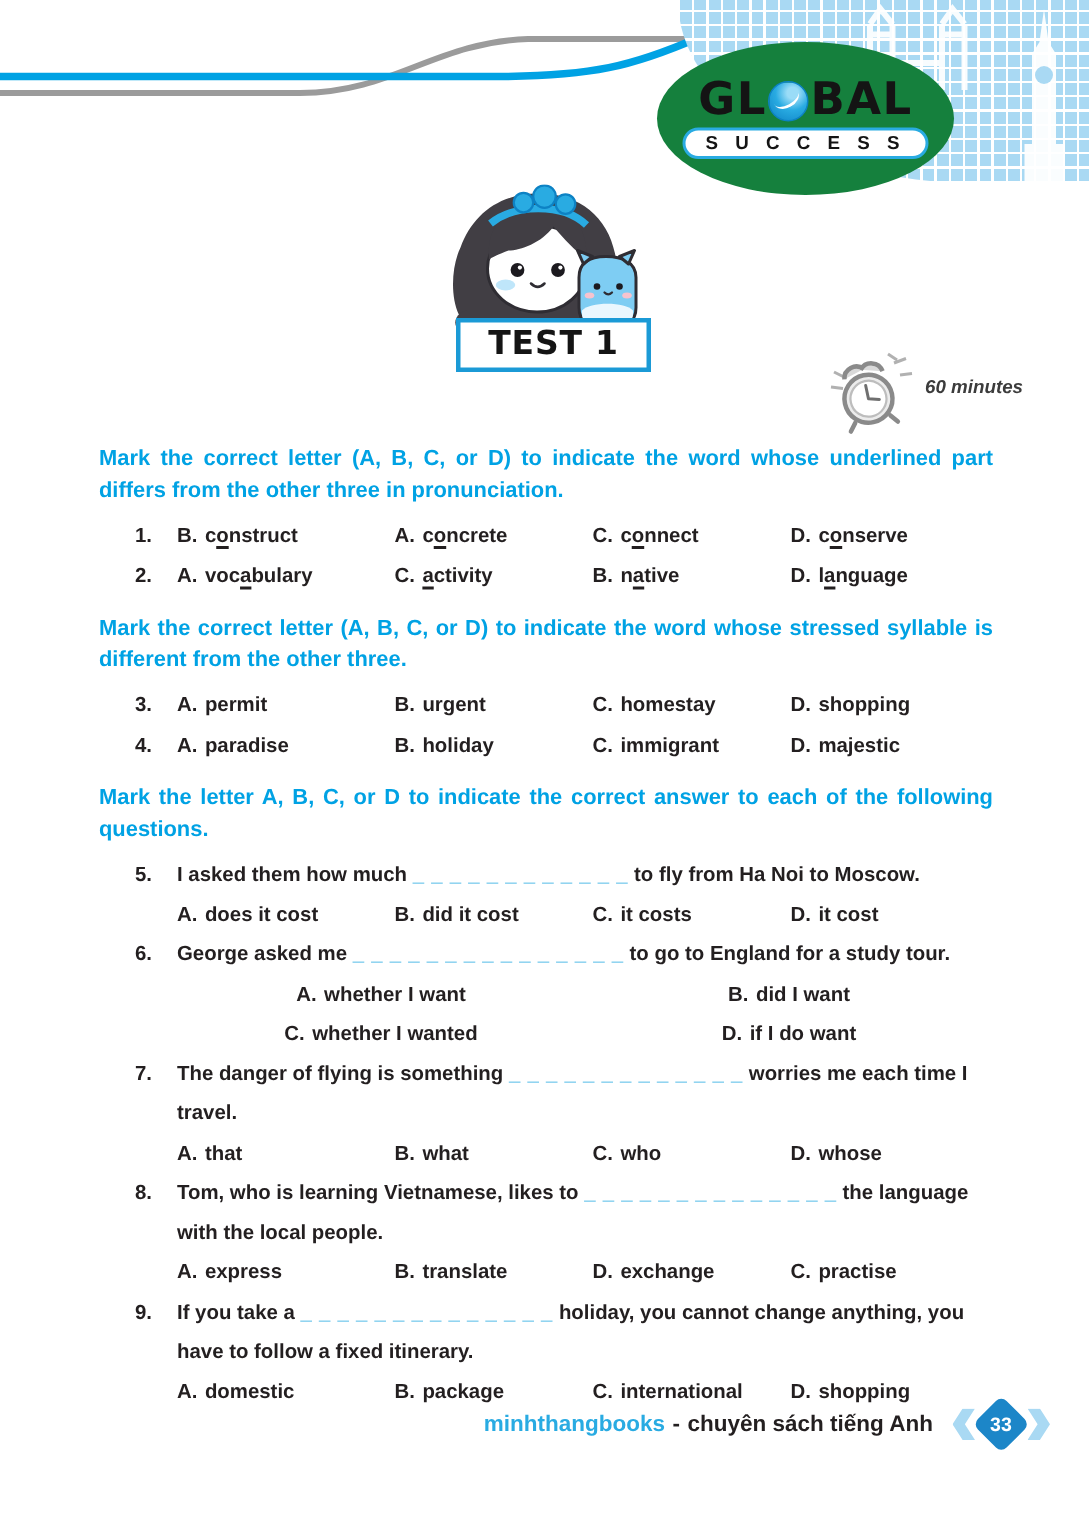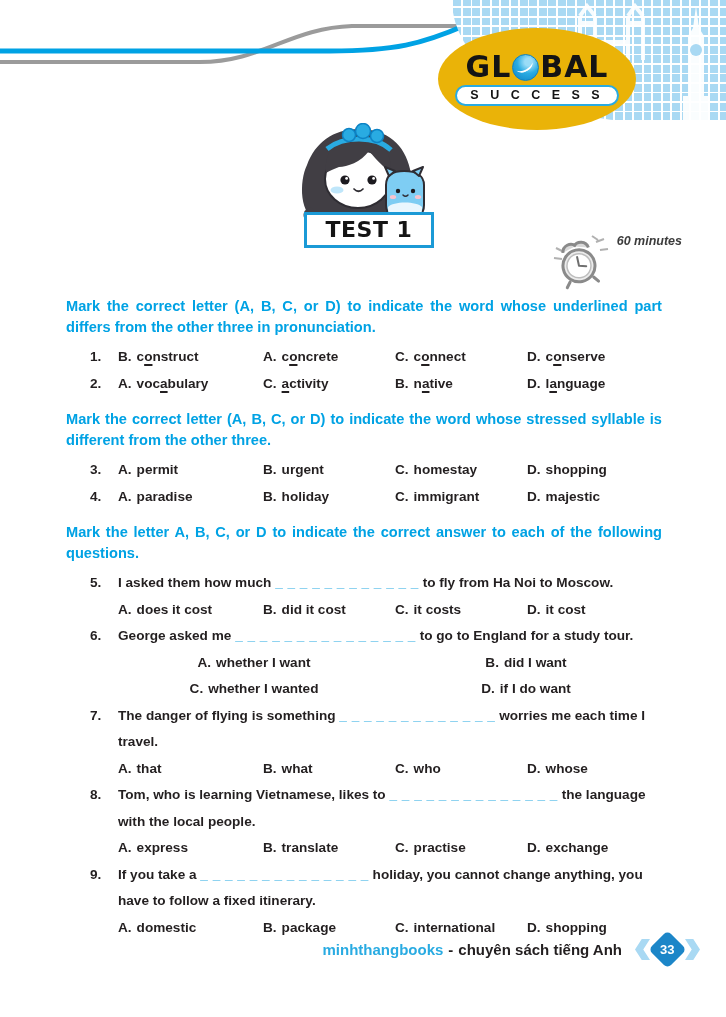--- a/index.html
+++ b/index.html
@@ -25,7 +25,7 @@
   .landmarks { position:absolute; top:0; right:0; }
   .logo-blob {
     position:absolute; top:28px; right:90px; width:198px; height:102px; z-index:3;
-    background:#eab308; border-radius:50%;
+    background:#15803d; border-radius:50%;
     display:flex; flex-direction:column; align-items:center; justify-content:center;
   }
   .logo-main {

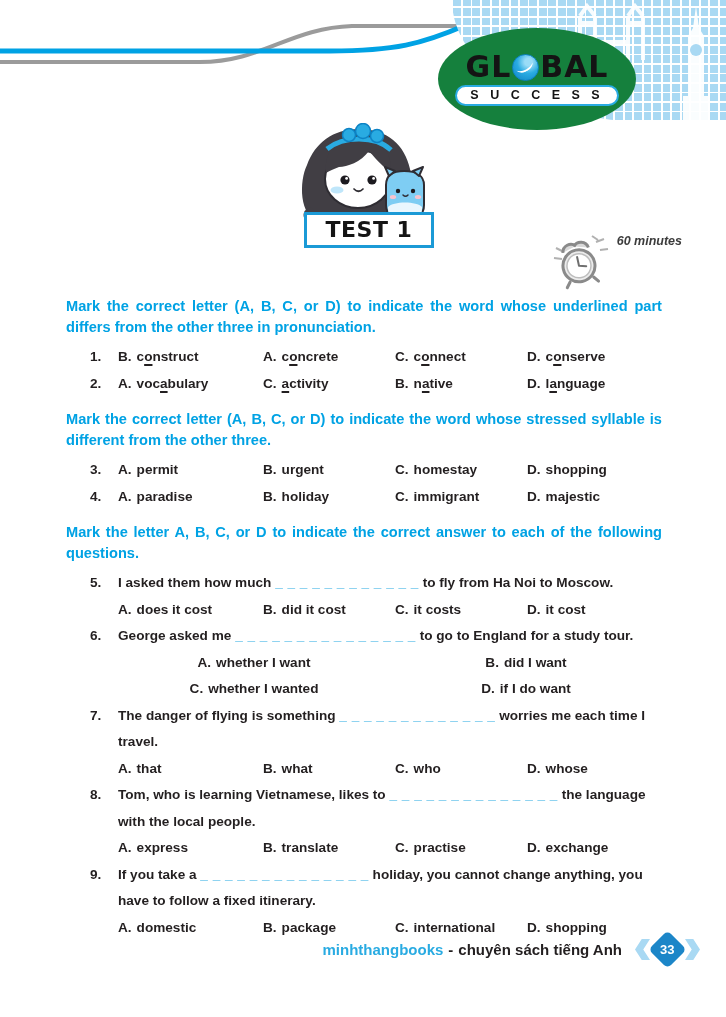--- a/index.html
+++ b/index.html
@@ -59,7 +59,7 @@
   }
 
   
-  .timer { position:absolute; top:234px; right:44px; display:flex; align-items:flex-start; gap:3px; z-index:4; }
+  .timer { position:absolute; top:234px; right:44px; display:flex; align-items:center; gap:3px; z-index:4; }
   .duration { font-style:italic; font-weight:700; font-size:12.5px; color:#3c3c3c; padding-bottom:9px; }
 
   

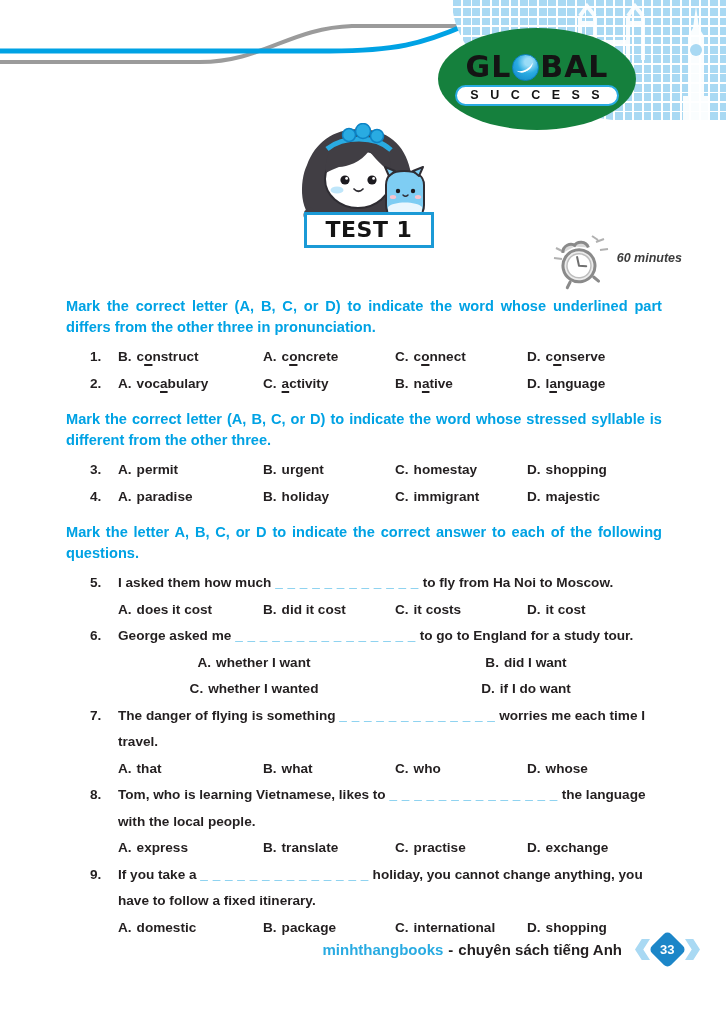--- a/index.html
+++ b/index.html
@@ -271,8 +271,8 @@
             <div class="q-options row4">
               <div class="option"><span class="opt-label">A.</span><span class="opt-text">express</span></div>
               <div class="option"><span class="opt-label">B.</span><span class="opt-text">translate</span></div>
+              <div class="option"><span class="opt-label">D.</span><span class="opt-text">exchange</span></div>
               <div class="option"><span class="opt-label">C.</span><span class="opt-text">practise</span></div>
-              <div class="option"><span class="opt-label">D.</span><span class="opt-text">exchange</span></div>
             </div>
           </div>
         </div>

